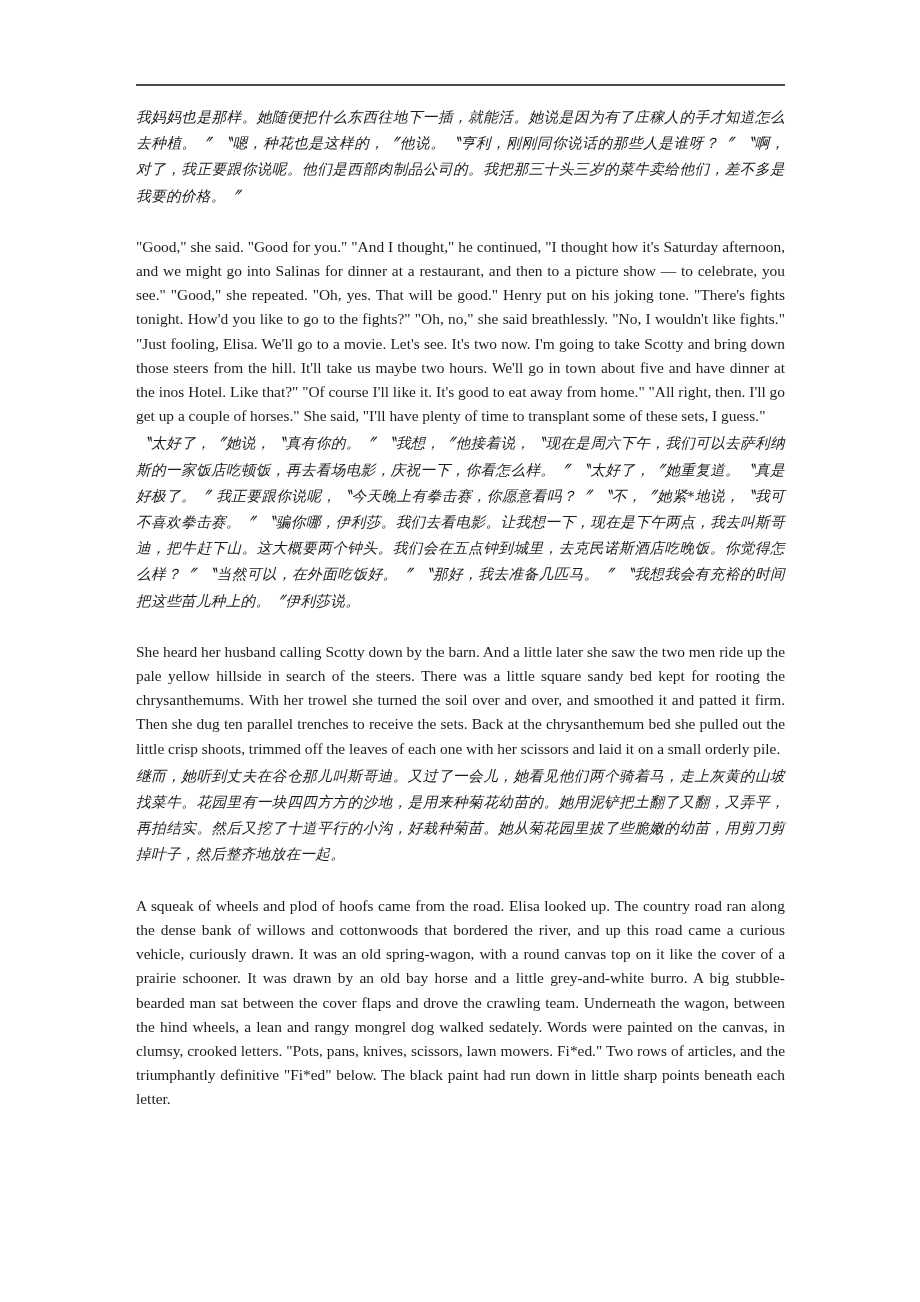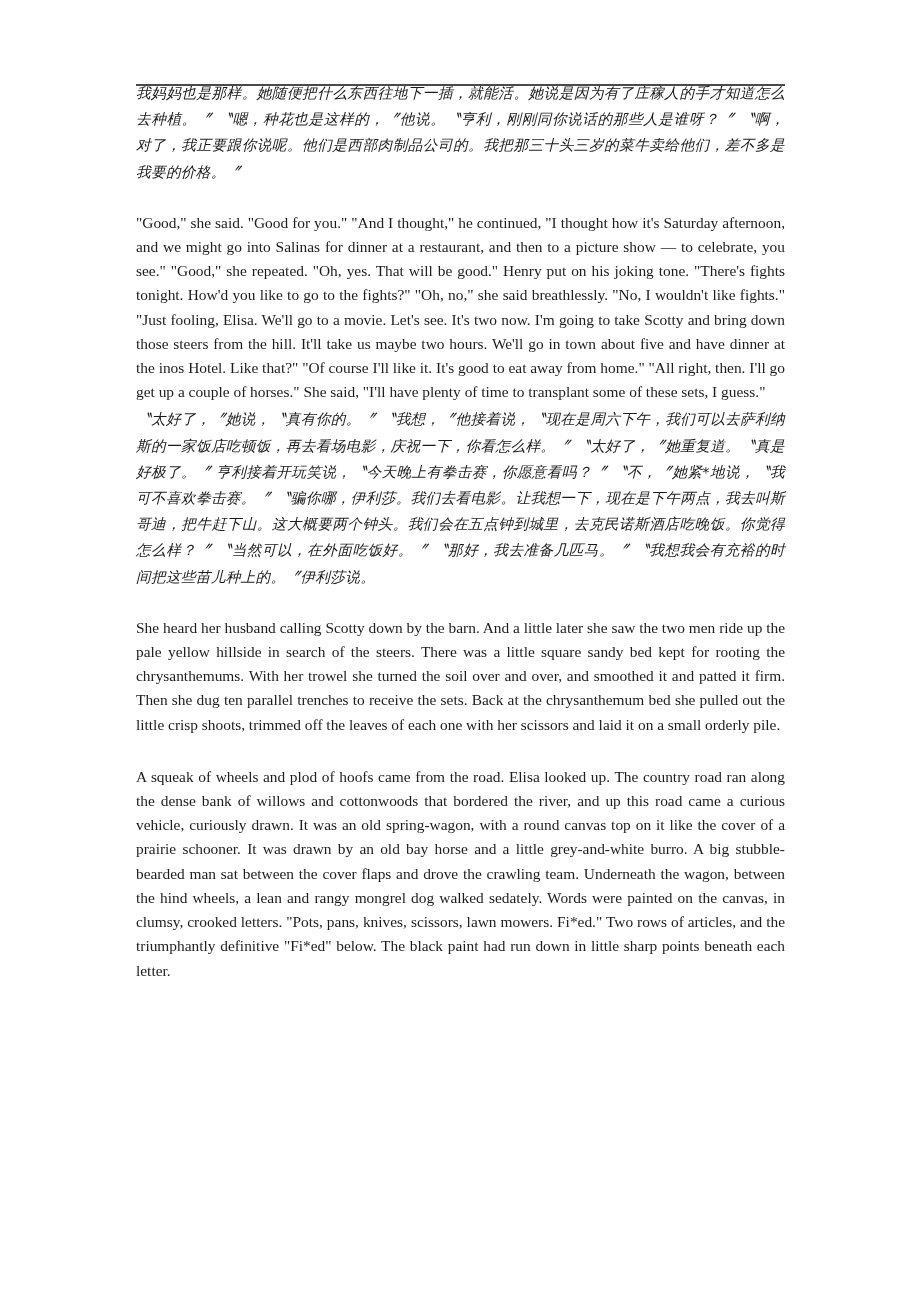--- a/index.html
+++ b/index.html
@@ -36,7 +36,7 @@
   .content {
     position: absolute;
     left: 136px;
-    top: 80px;
+    top: 104px;
     width: 649px;
   }
 

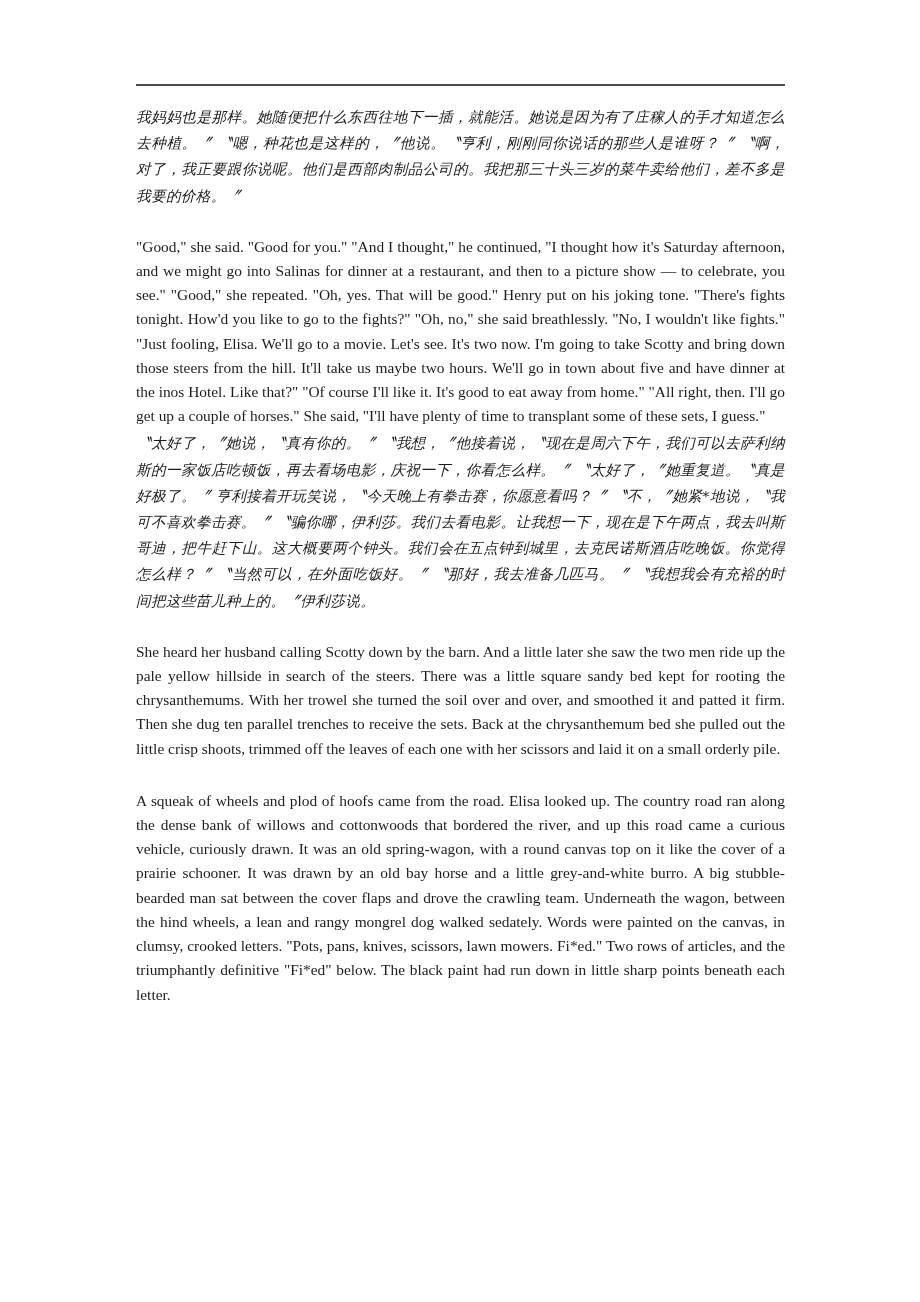--- a/index.html
+++ b/index.html
@@ -85,7 +85,7 @@
 
     <div class="gap-sm"></div>
 
-    <p class="cn">〝太好了，〞她说，〝真有你的。〞 〝我想，〞他接着说，〝现在是周六下午，我们可以去萨利纳斯的一家饭店吃顿饭，再去看场电影，庆祝一下，你看怎么样。〞 〝太好了，〞她重复道。〝真是好极了。〞 亨利接着开玩笑说，〝今天晚上有拳击赛，你愿意看吗？〞 〝不，〞她紧*地说，〝我可不喜欢拳击赛。〞 〝骗你哪，伊利莎。我们去看电影。让我想一下，现在是下午两点，我去叫斯哥迪，把牛赶下山。这大概要两个钟头。我们会在五点钟到城里，去克民诺斯酒店吃晚饭。你觉得怎么样？〞 〝当然可以，在外面吃饭好。〞 〝那好，我去准备几匹马。〞 〝我想我会有充裕的时间把这些苗儿种上的。〞伊利莎说。</p>
+    <p class="cn">〝太好了，〞她说，〝真有你的。〞 〝我想，〞他接着说，〝现在是周六下午，我们可以去萨利纳斯的一家饭店吃顿饭，再去看场电影，庆祝一下，你看怎么样。〞 〝太好了，〞她重复道。〝真是好极了。〞 我正要跟你说呢，〝今天晚上有拳击赛，你愿意看吗？〞 〝不，〞她紧*地说，〝我可不喜欢拳击赛。〞 〝骗你哪，伊利莎。我们去看电影。让我想一下，现在是下午两点，我去叫斯哥迪，把牛赶下山。这大概要两个钟头。我们会在五点钟到城里，去克民诺斯酒店吃晚饭。你觉得怎么样？〞 〝当然可以，在外面吃饭好。〞 〝那好，我去准备几匹马。〞 〝我想我会有充裕的时间把这些苗儿种上的。〞伊利莎说。</p>
 
     <div class="gap-lg"></div>
 

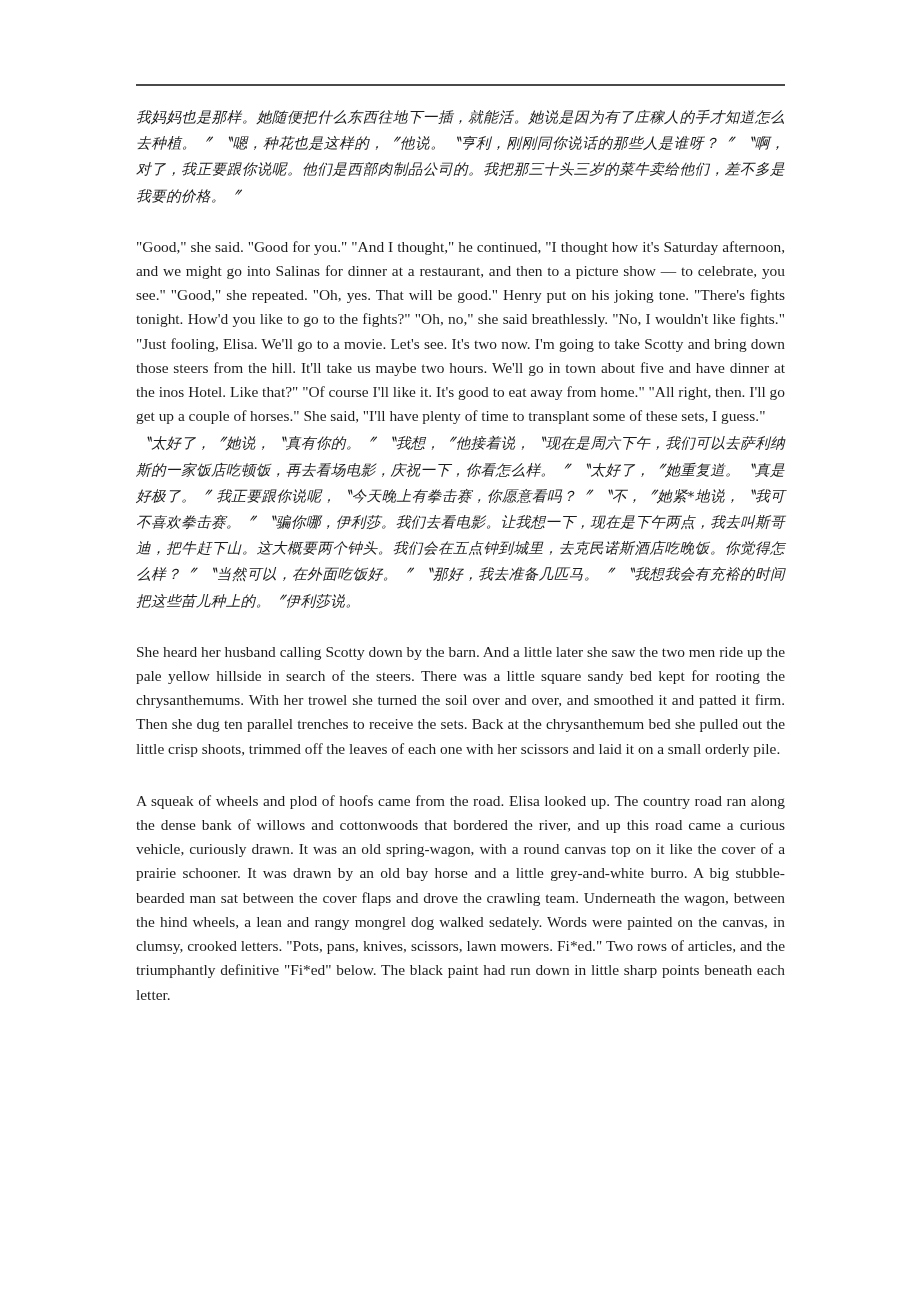--- a/index.html
+++ b/index.html
@@ -93,6 +93,7 @@
 
     <div class="gap-sm"></div>
 
+    <p class="cn">继而，她听到丈夫在谷仓那儿叫斯哥迪。又过了一会儿，她看见他们两个骑着马，走上灰黄的山坡找菜牛。花园里有一块四四方方的沙地，是用来种菊花幼苗的。她用泥铲把土翻了又翻，又弄平，再拍结实。然后又挖了十道平行的小沟，好栽种菊苗。她从菊花园里拔了些脆嫩的幼苗，用剪刀剪掉叶子，然后整齐地放在一起。</p>
 
     <div class="gap-lg"></div>
 

